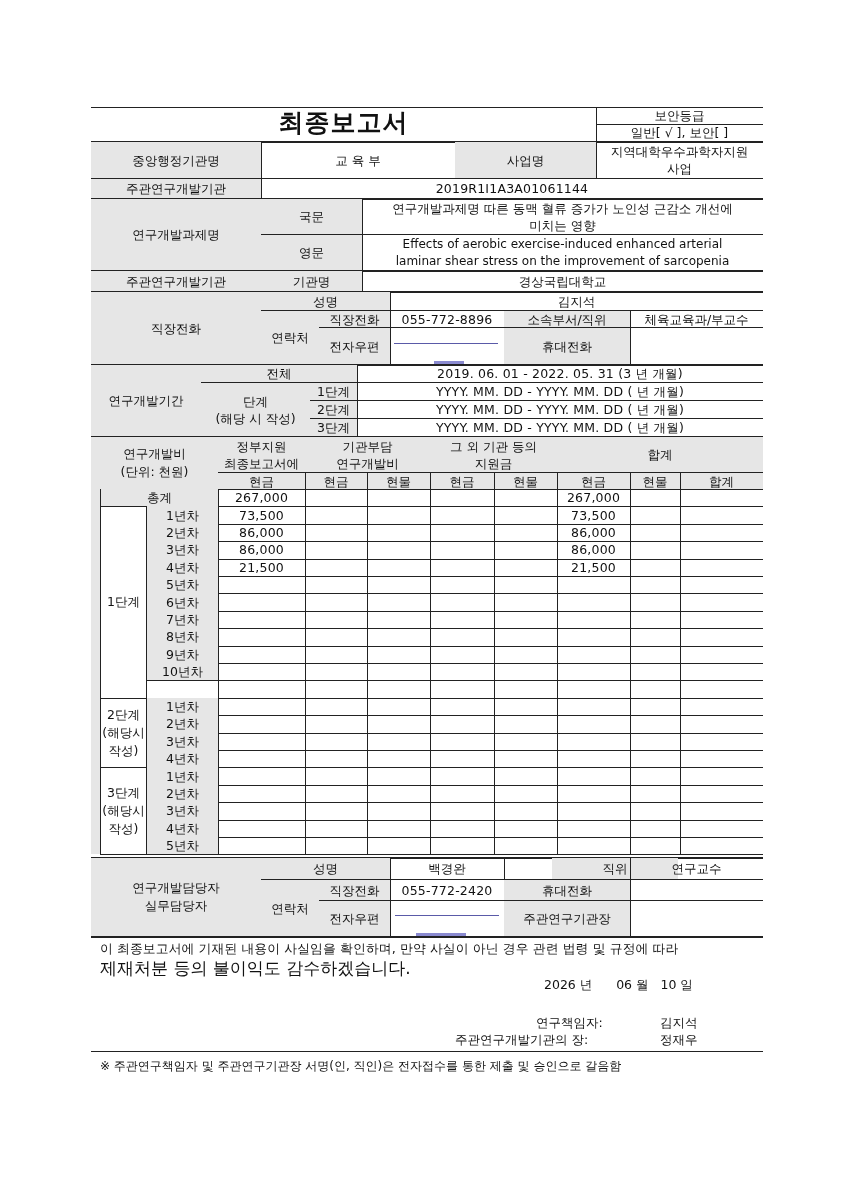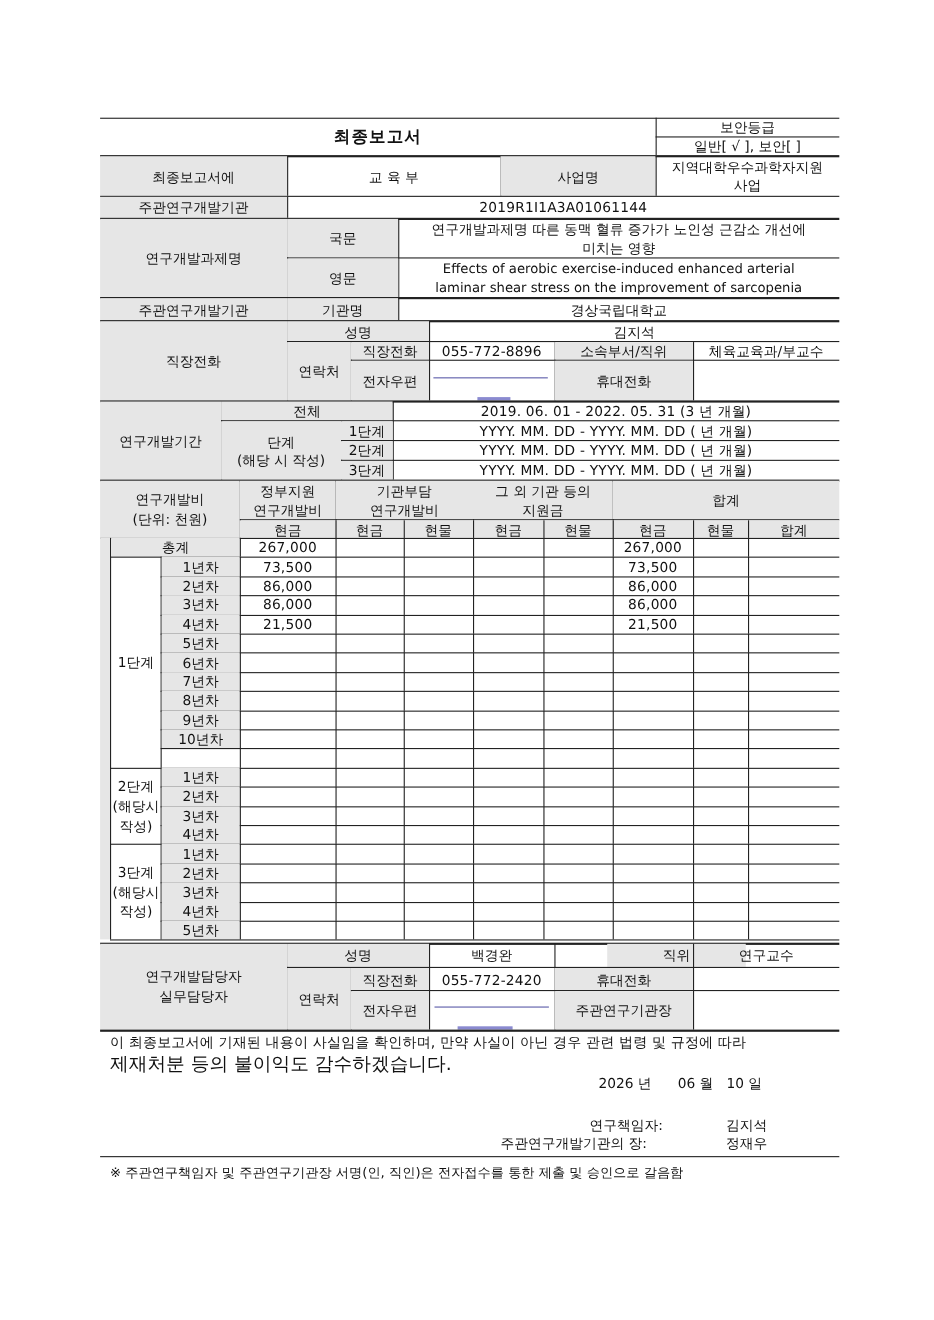--- a/index.html
+++ b/index.html
@@ -11,7 +11,7 @@
   .hl { position:absolute; height:0; border-top:1px solid #222; }
   .hl2 { position:absolute; height:0; border-top:2px solid #222; }
   .vl { position:absolute; width:0; border-left:1px solid #222; }
-  .title { font-family:Liberation Sans, sans-serif; font-weight:bold; font-size:15px; letter-spacing:1px; }
+  .title { font-family:Liberation Mono, monospace; font-weight:bold; font-size:25px; letter-spacing:1px; }
   .mono { letter-spacing:0.2px; }
   .blue { position:absolute; height:0; border-top:1.5px solid #5a5aa8; }
   .bluebar { position:absolute; height:3px; background:#8a8ad0; }

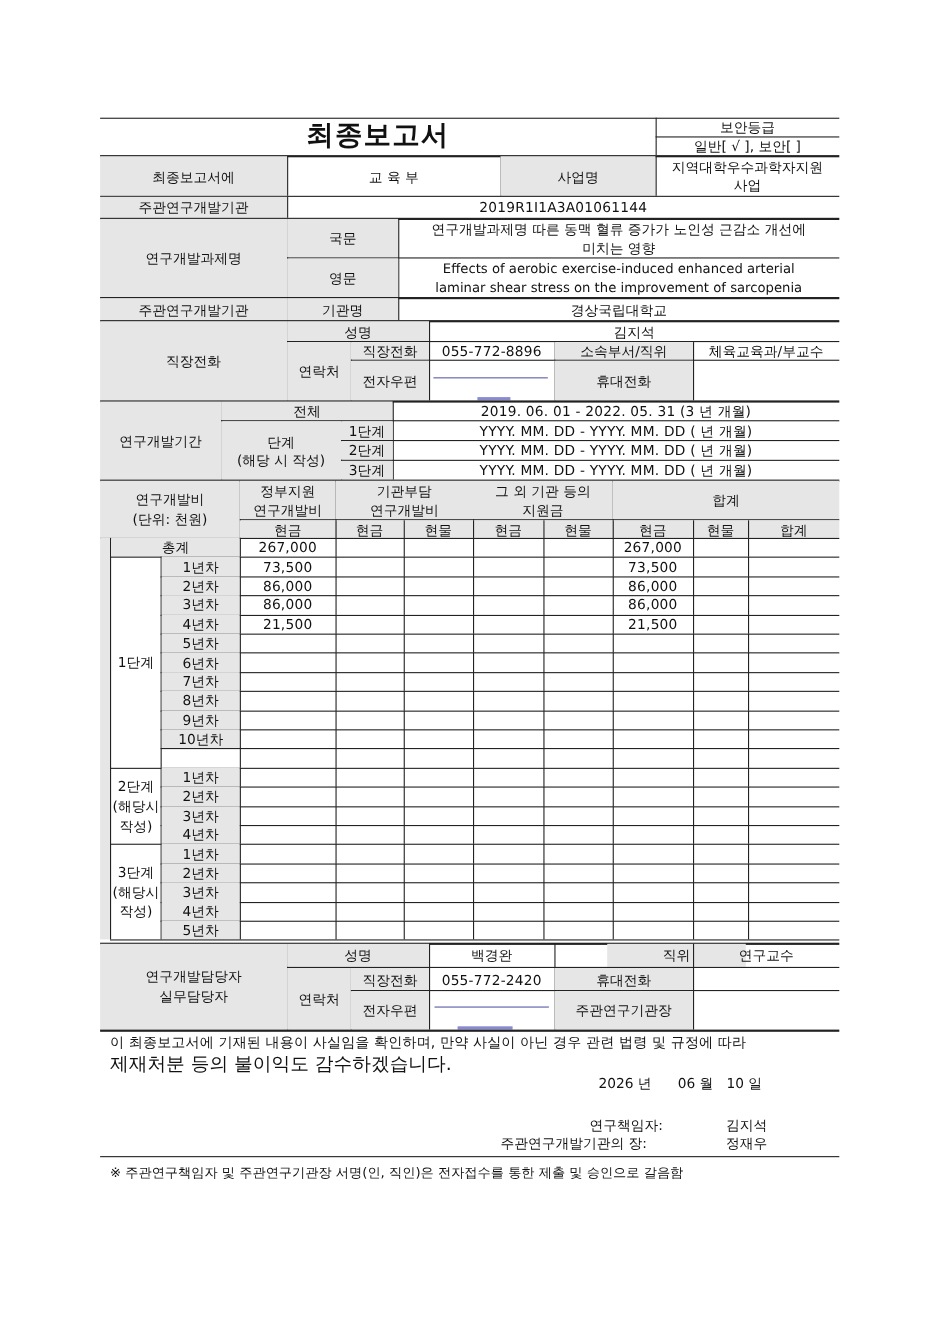--- a/index.html
+++ b/index.html
@@ -28,7 +28,7 @@
 <div class="c" style="left:596px;top:124px;width:167px;height:17px;">일반[ √ ], 보안[    ]</div>
 <div class="hl2" style="left:91px;top:141px;width:672px;"></div>
 
-<div class="c g" style="left:91px;top:142px;width:170px;height:36px;">최종보고서에</div>
+<div class="c g" style="left:91px;top:142px;width:170px;height:36px;">중앙행정기관명</div>
 <div class="vl" style="left:261px;top:142px;height:36px;"></div>
 <div class="c" style="left:261px;top:142px;width:194px;height:36px;">교 육 부</div>
 <div class="vl" style="left:455px;top:142px;height:36px;"></div>

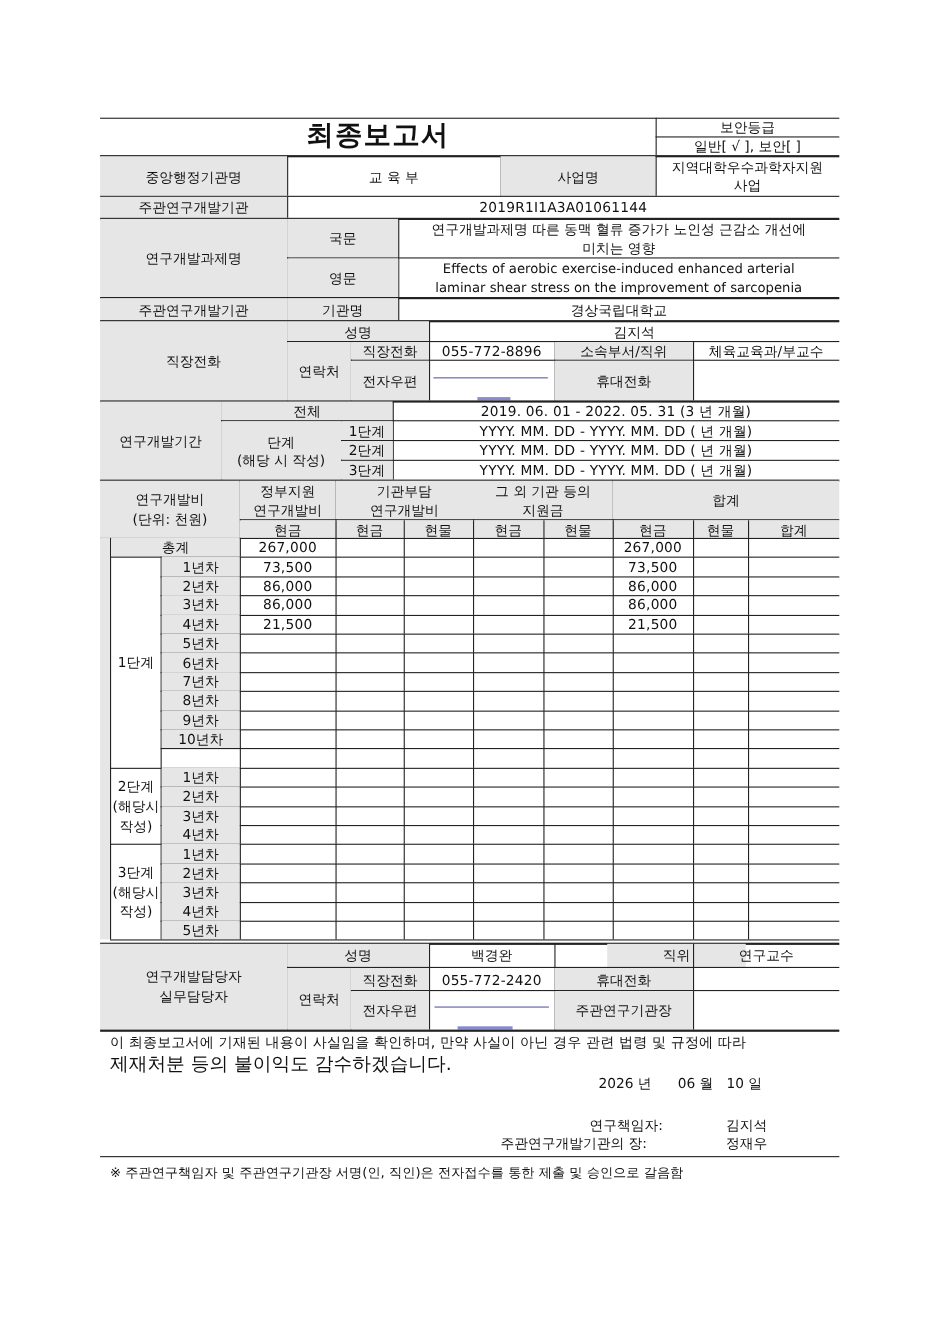--- a/index.html
+++ b/index.html
@@ -108,7 +108,7 @@
 (단위: 천원)</div>
 <div class="vl" style="left:218px;top:437px;height:52px;"></div>
 <div class="c g" style="left:218px;top:437px;width:87px;height:35px;line-height:17px;">정부지원
-연구개발비</div>
+최종보고서에</div>
 <div class="vl" style="left:305px;top:437px;height:52px;"></div>
 <div class="c g" style="left:305px;top:437px;width:125px;height:35px;line-height:17px;">기관부담
 연구개발비</div>

